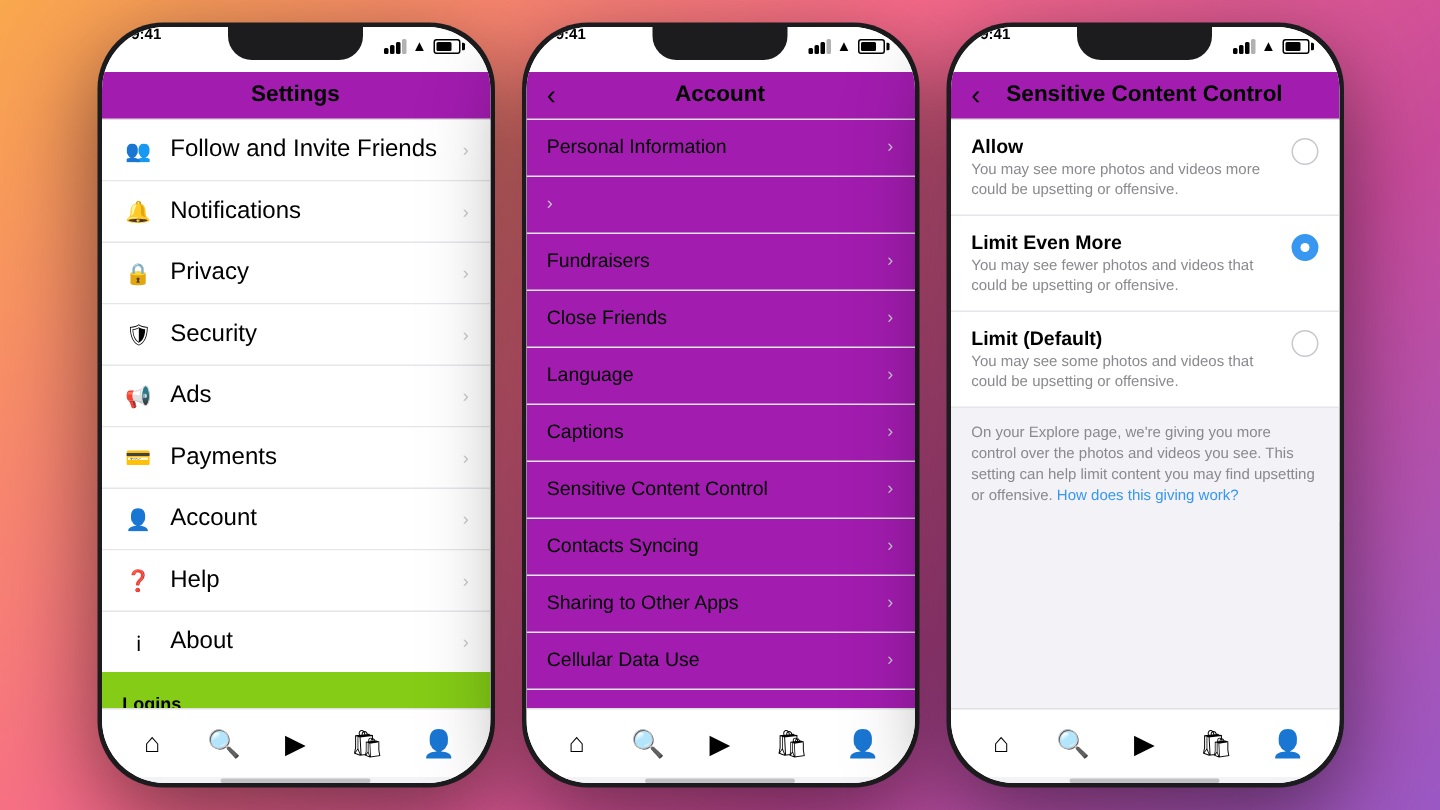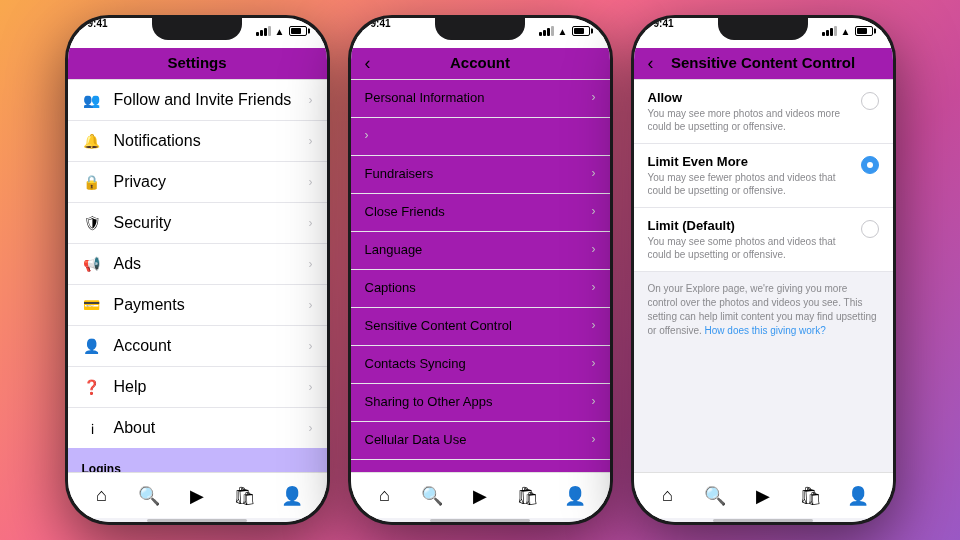--- a/index.html
+++ b/index.html
@@ -195,7 +195,7 @@
       font-size: 12px;
       font-weight: 700;
       color: #000;
-      background: #c4b5fd;
+      background: #84cc16;
     }
 
     

